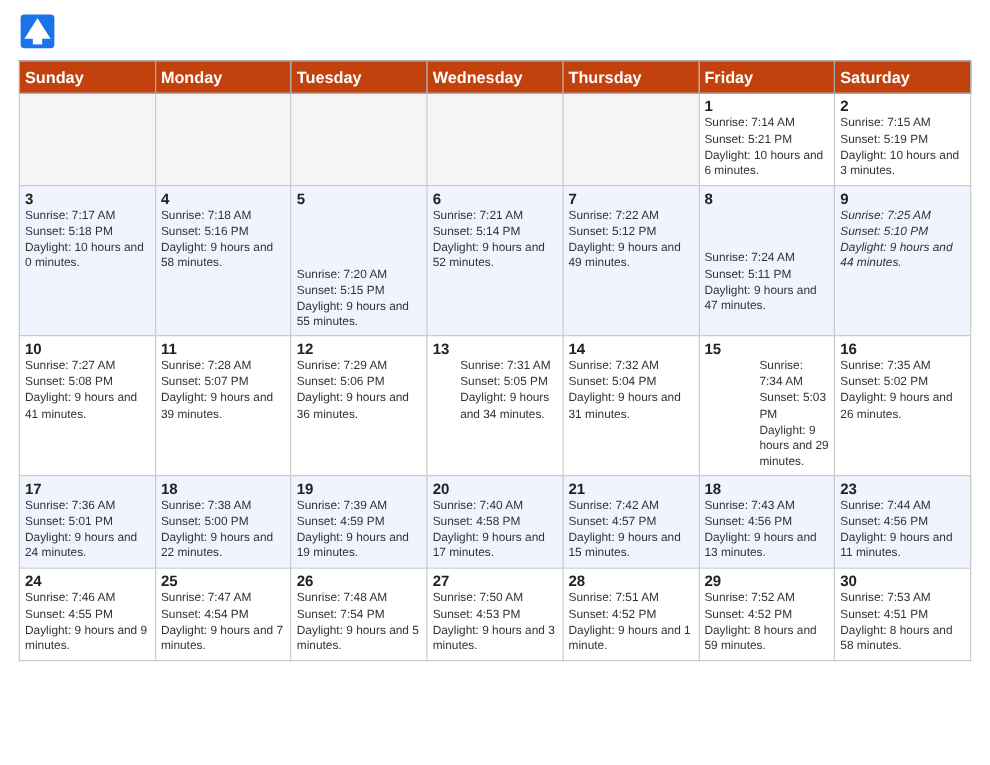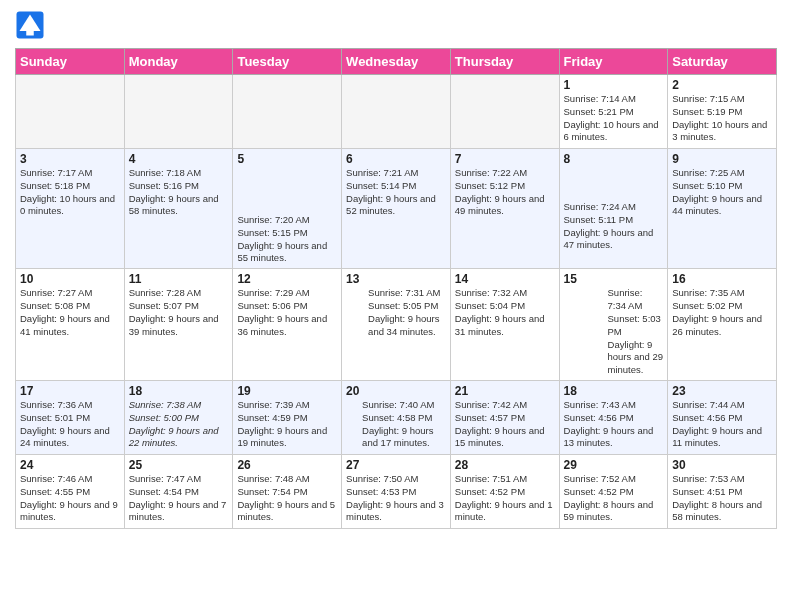--- a/index.html
+++ b/index.html
@@ -62,7 +62,7 @@
       border-collapse: collapse;
     }
     .calendar th {
-      background-color: #ec4899;
+      background-color: #c2410c;
       color: #fff;
       font-size: 13px;
       font-weight: bold;

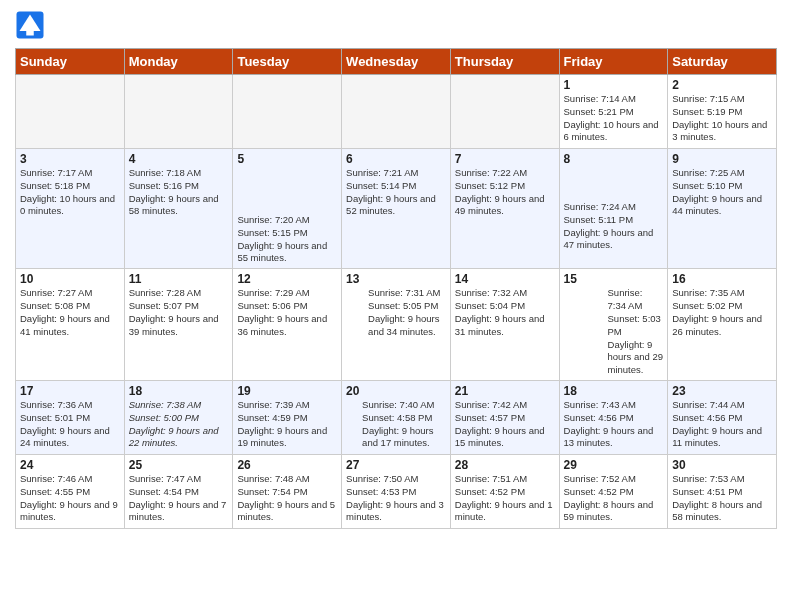--- a/index.html
+++ b/index.html
@@ -192,7 +192,7 @@
           </td>
           <td>
             <span class="day-num">9</span>
-            <div class="day-info" style="white-space: pre-line;">Sunrise: 7:25 AM
+            <div class="day-info" style="white-space: pre-line; font-style: italic;">Sunrise: 7:25 AM
 Sunset: 5:10 PM
 Daylight: 9 hours and 44 minutes.</div>
           </td>

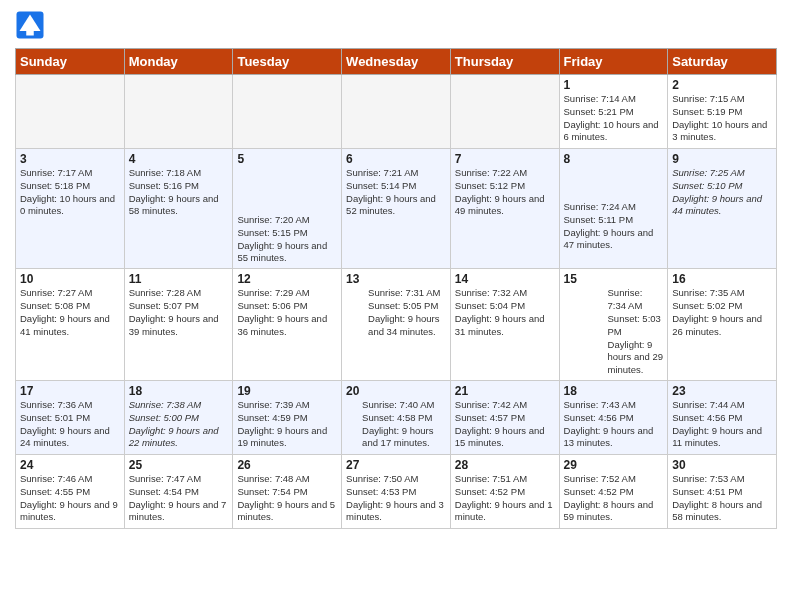--- a/index.html
+++ b/index.html
@@ -250,7 +250,7 @@
           </td>
           <td>
             <span class="day-num">18</span>
-            <div class="day-info" style="white-space: pre-line; font-style: italic;">Sunrise: 7:38 AM
+            <div class="day-info" style="white-space: pre-line;">Sunrise: 7:38 AM
 Sunset: 5:00 PM
 Daylight: 9 hours and 22 minutes.</div>
           </td>

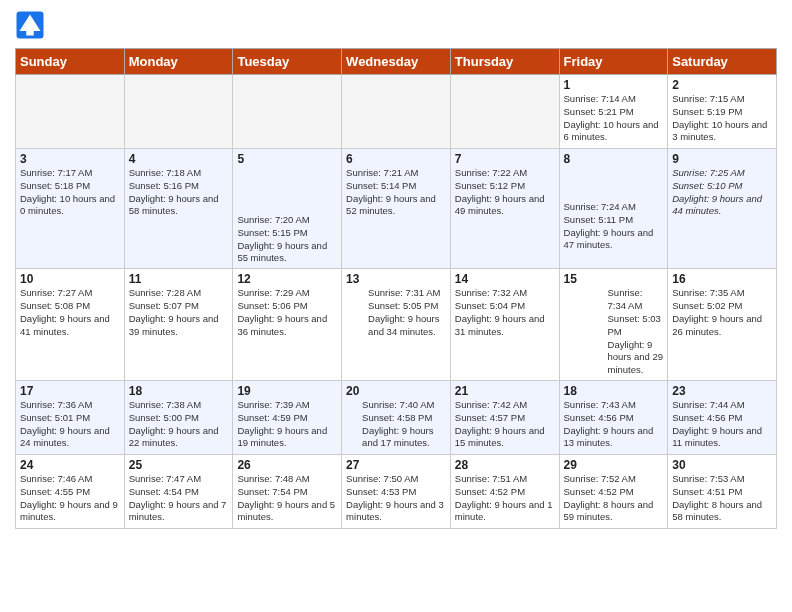--- a/index.html
+++ b/index.html
@@ -262,7 +262,7 @@
           </td>
           <td>
             <span class="day-num">20</span>
-            <div class="day-info" style="white-space: pre-line; margin-left: 16px;">Sunrise: 7:40 AM
+            <div class="day-info" style="white-space: pre-line;">Sunrise: 7:40 AM
 Sunset: 4:58 PM
 Daylight: 9 hours and 17 minutes.</div>
           </td>

